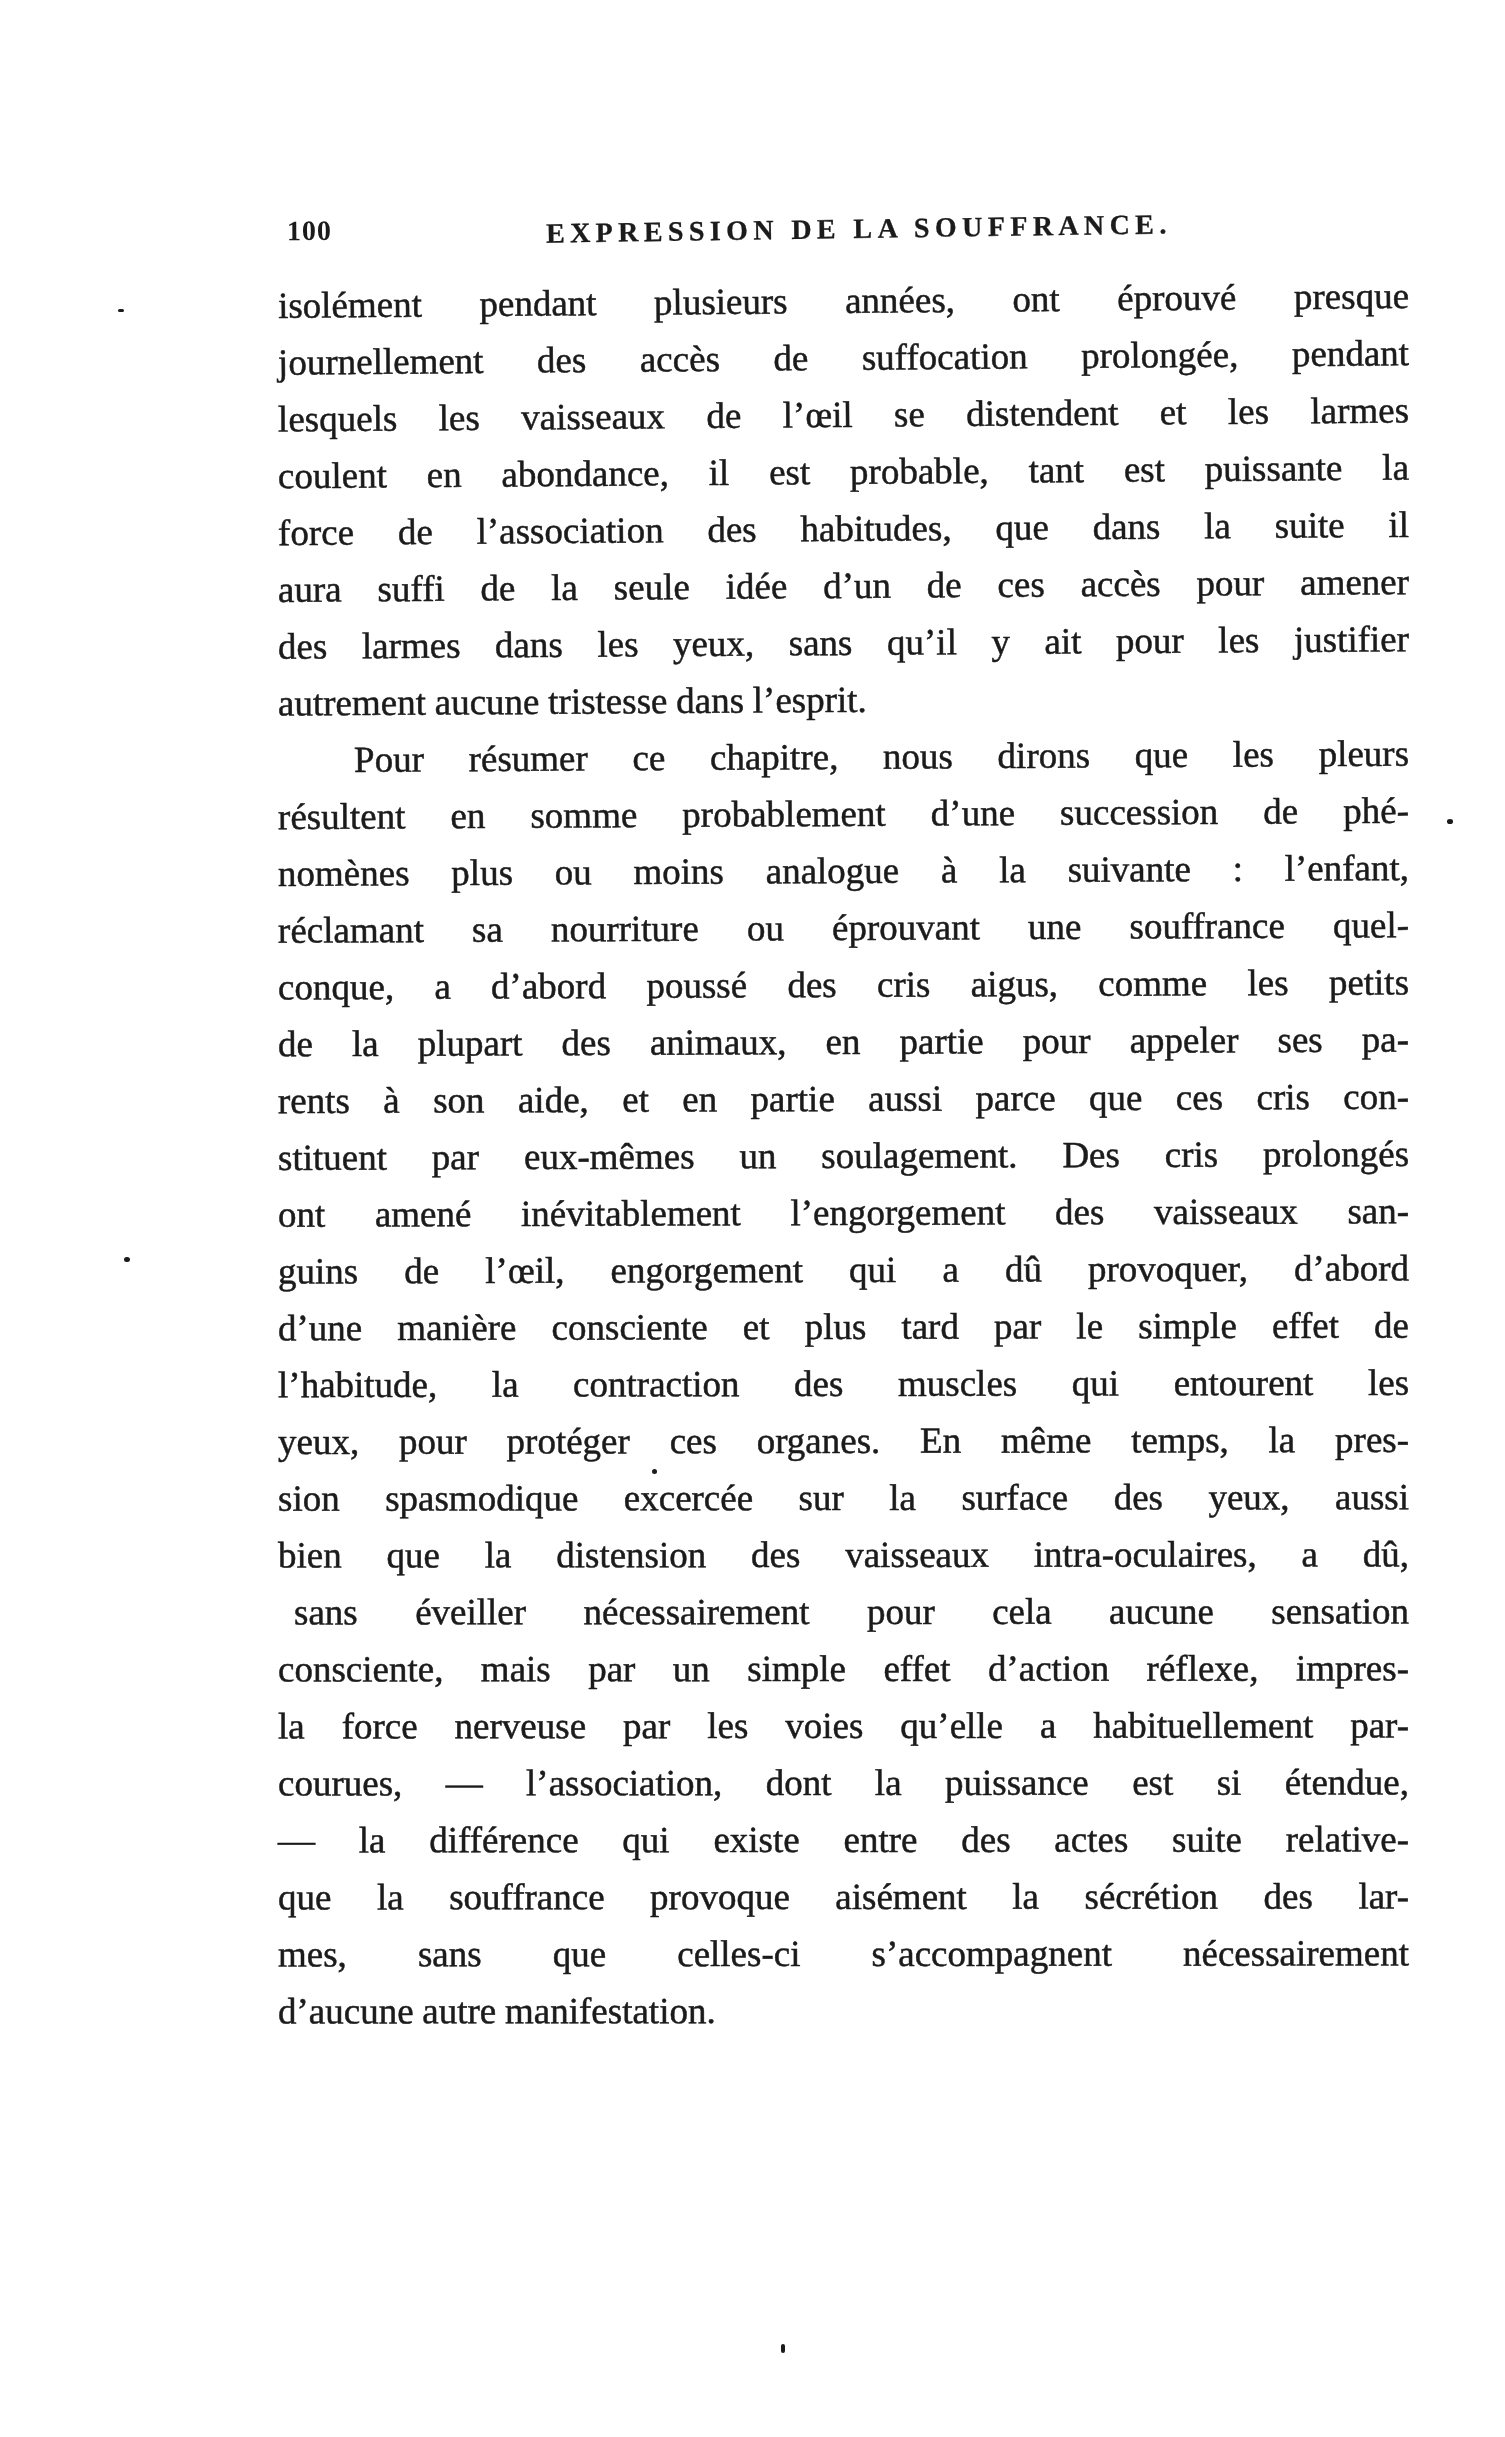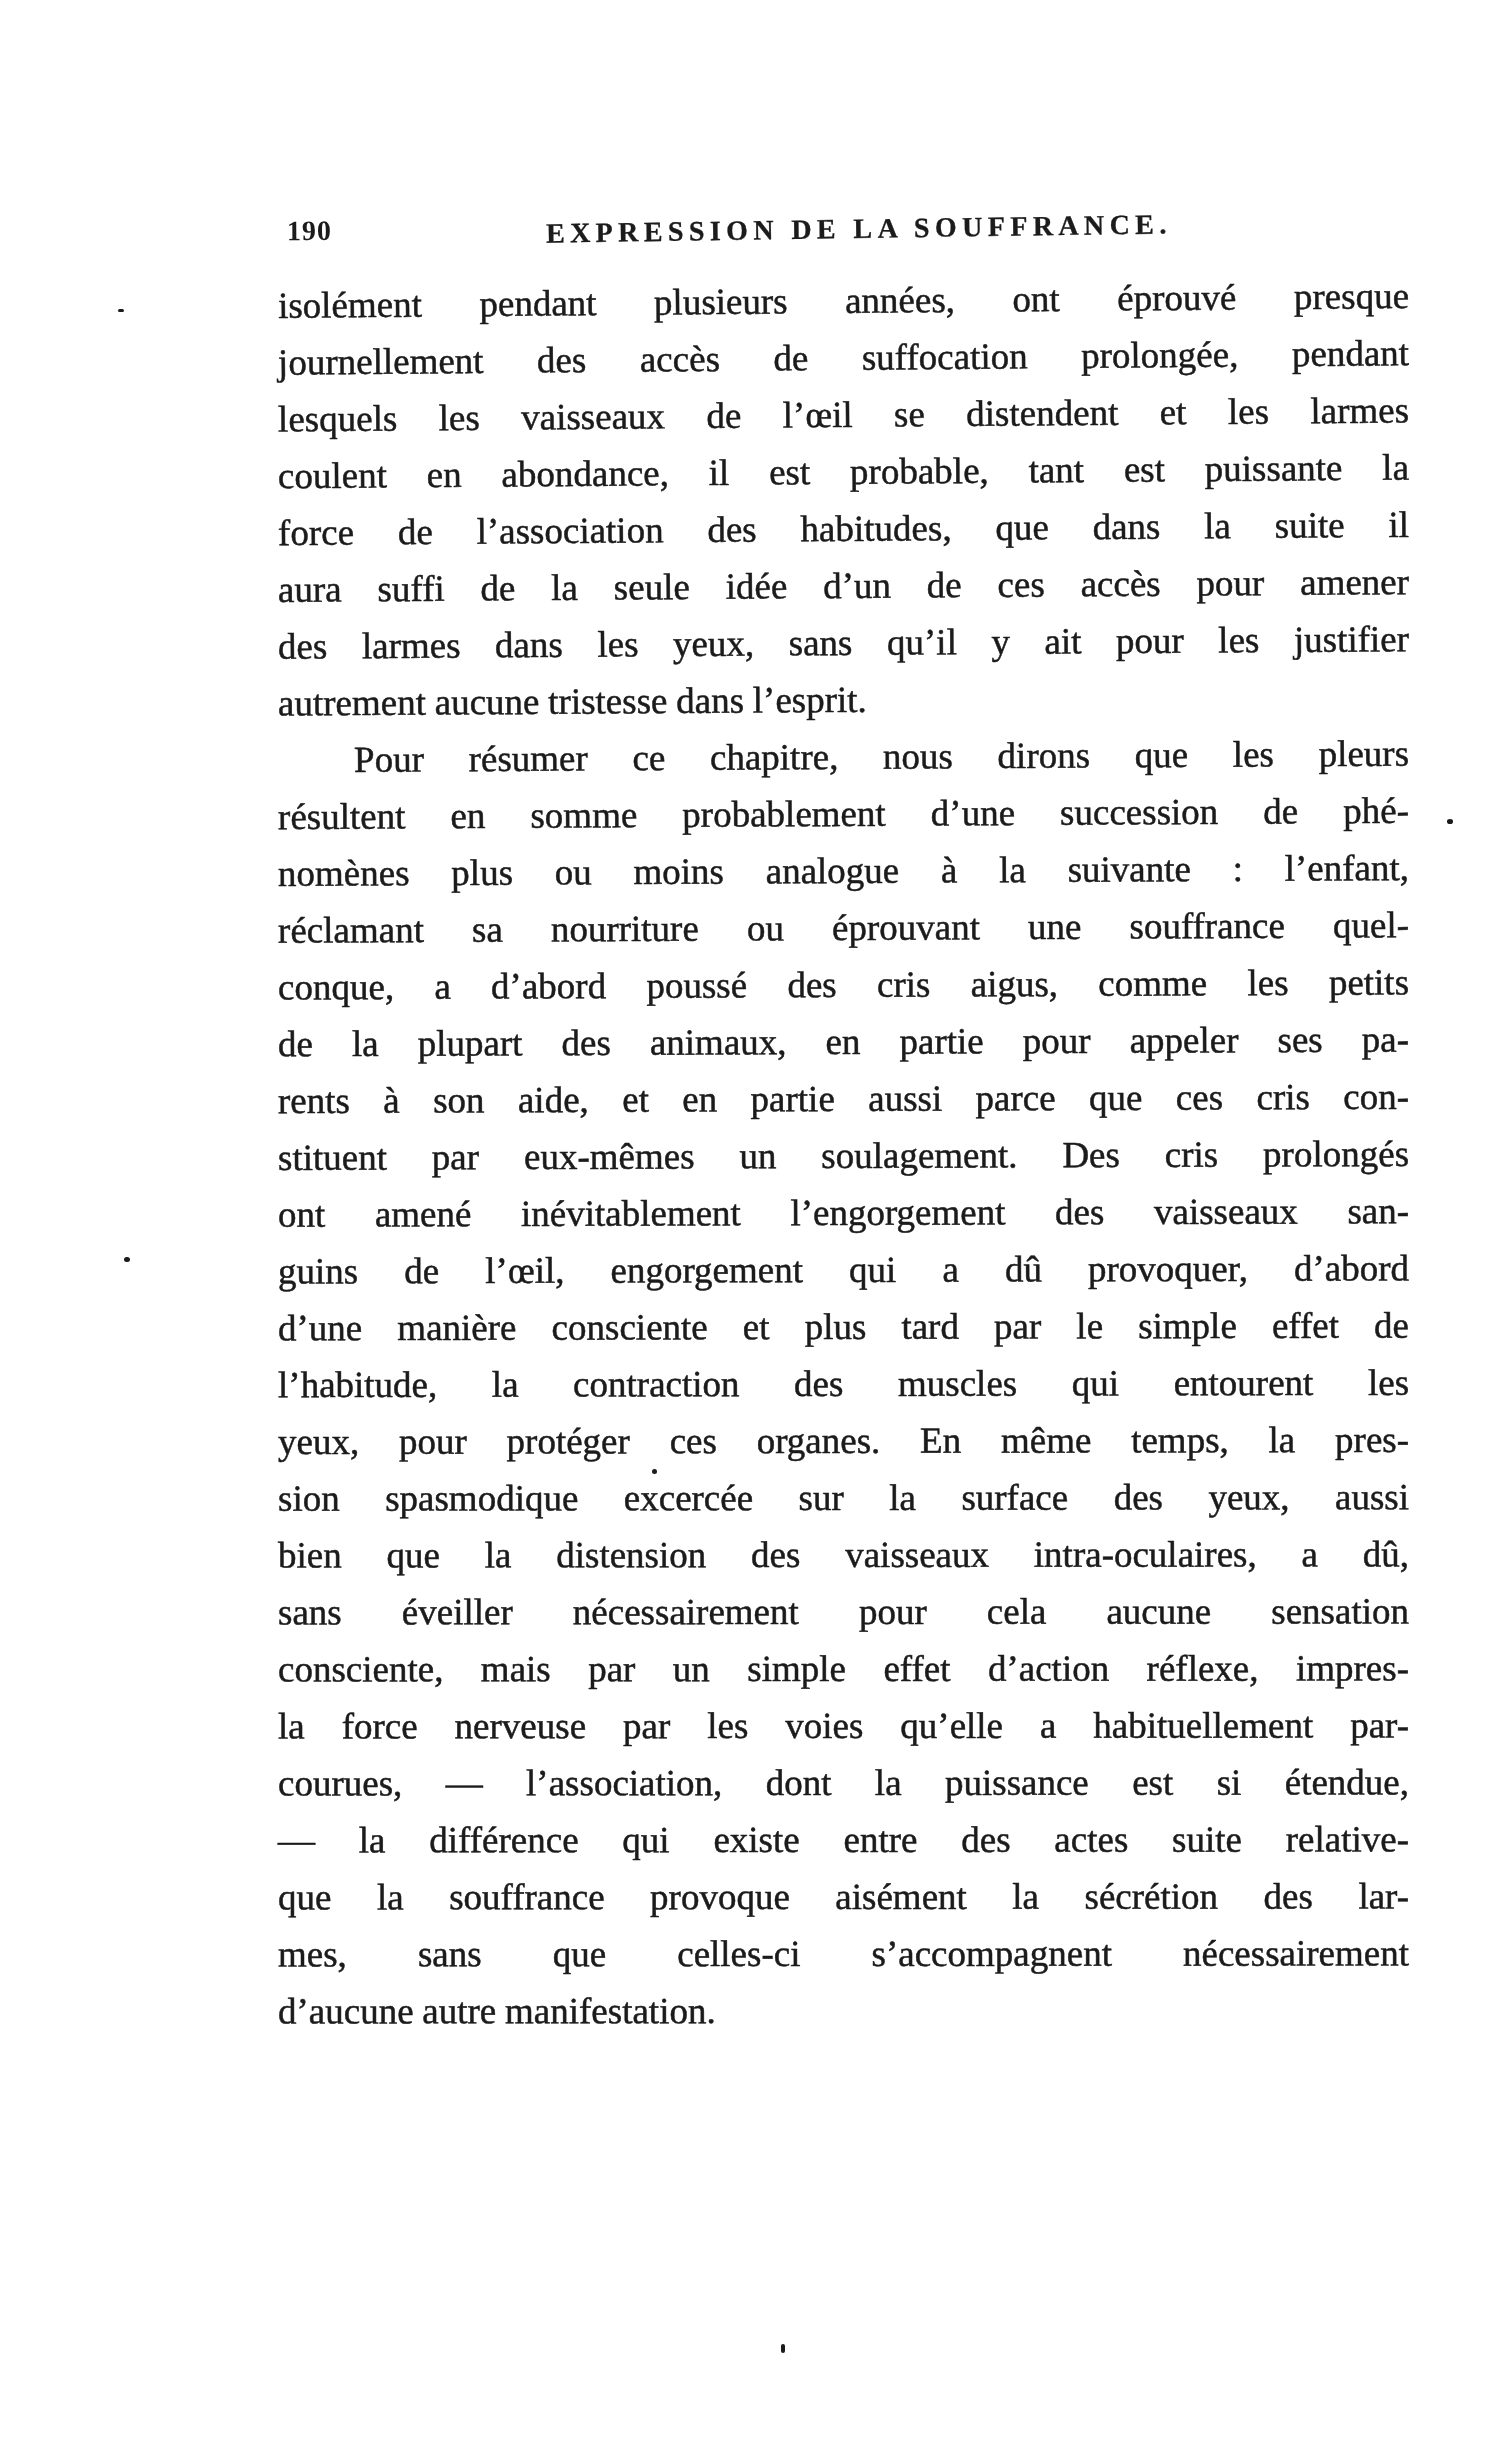--- a/index.html
+++ b/index.html
@@ -65,7 +65,7 @@
 <div class="page" style="background: rgb(255, 255, 255); color: rgb(27, 27, 27);">
 
   <div class="header-row">
-    <span class="page-number">190</span>
+    <span class="page-number">100</span>
     <span class="header-title">EXPRESSION DE LA SOUFFRANCE.</span>
   </div>
 

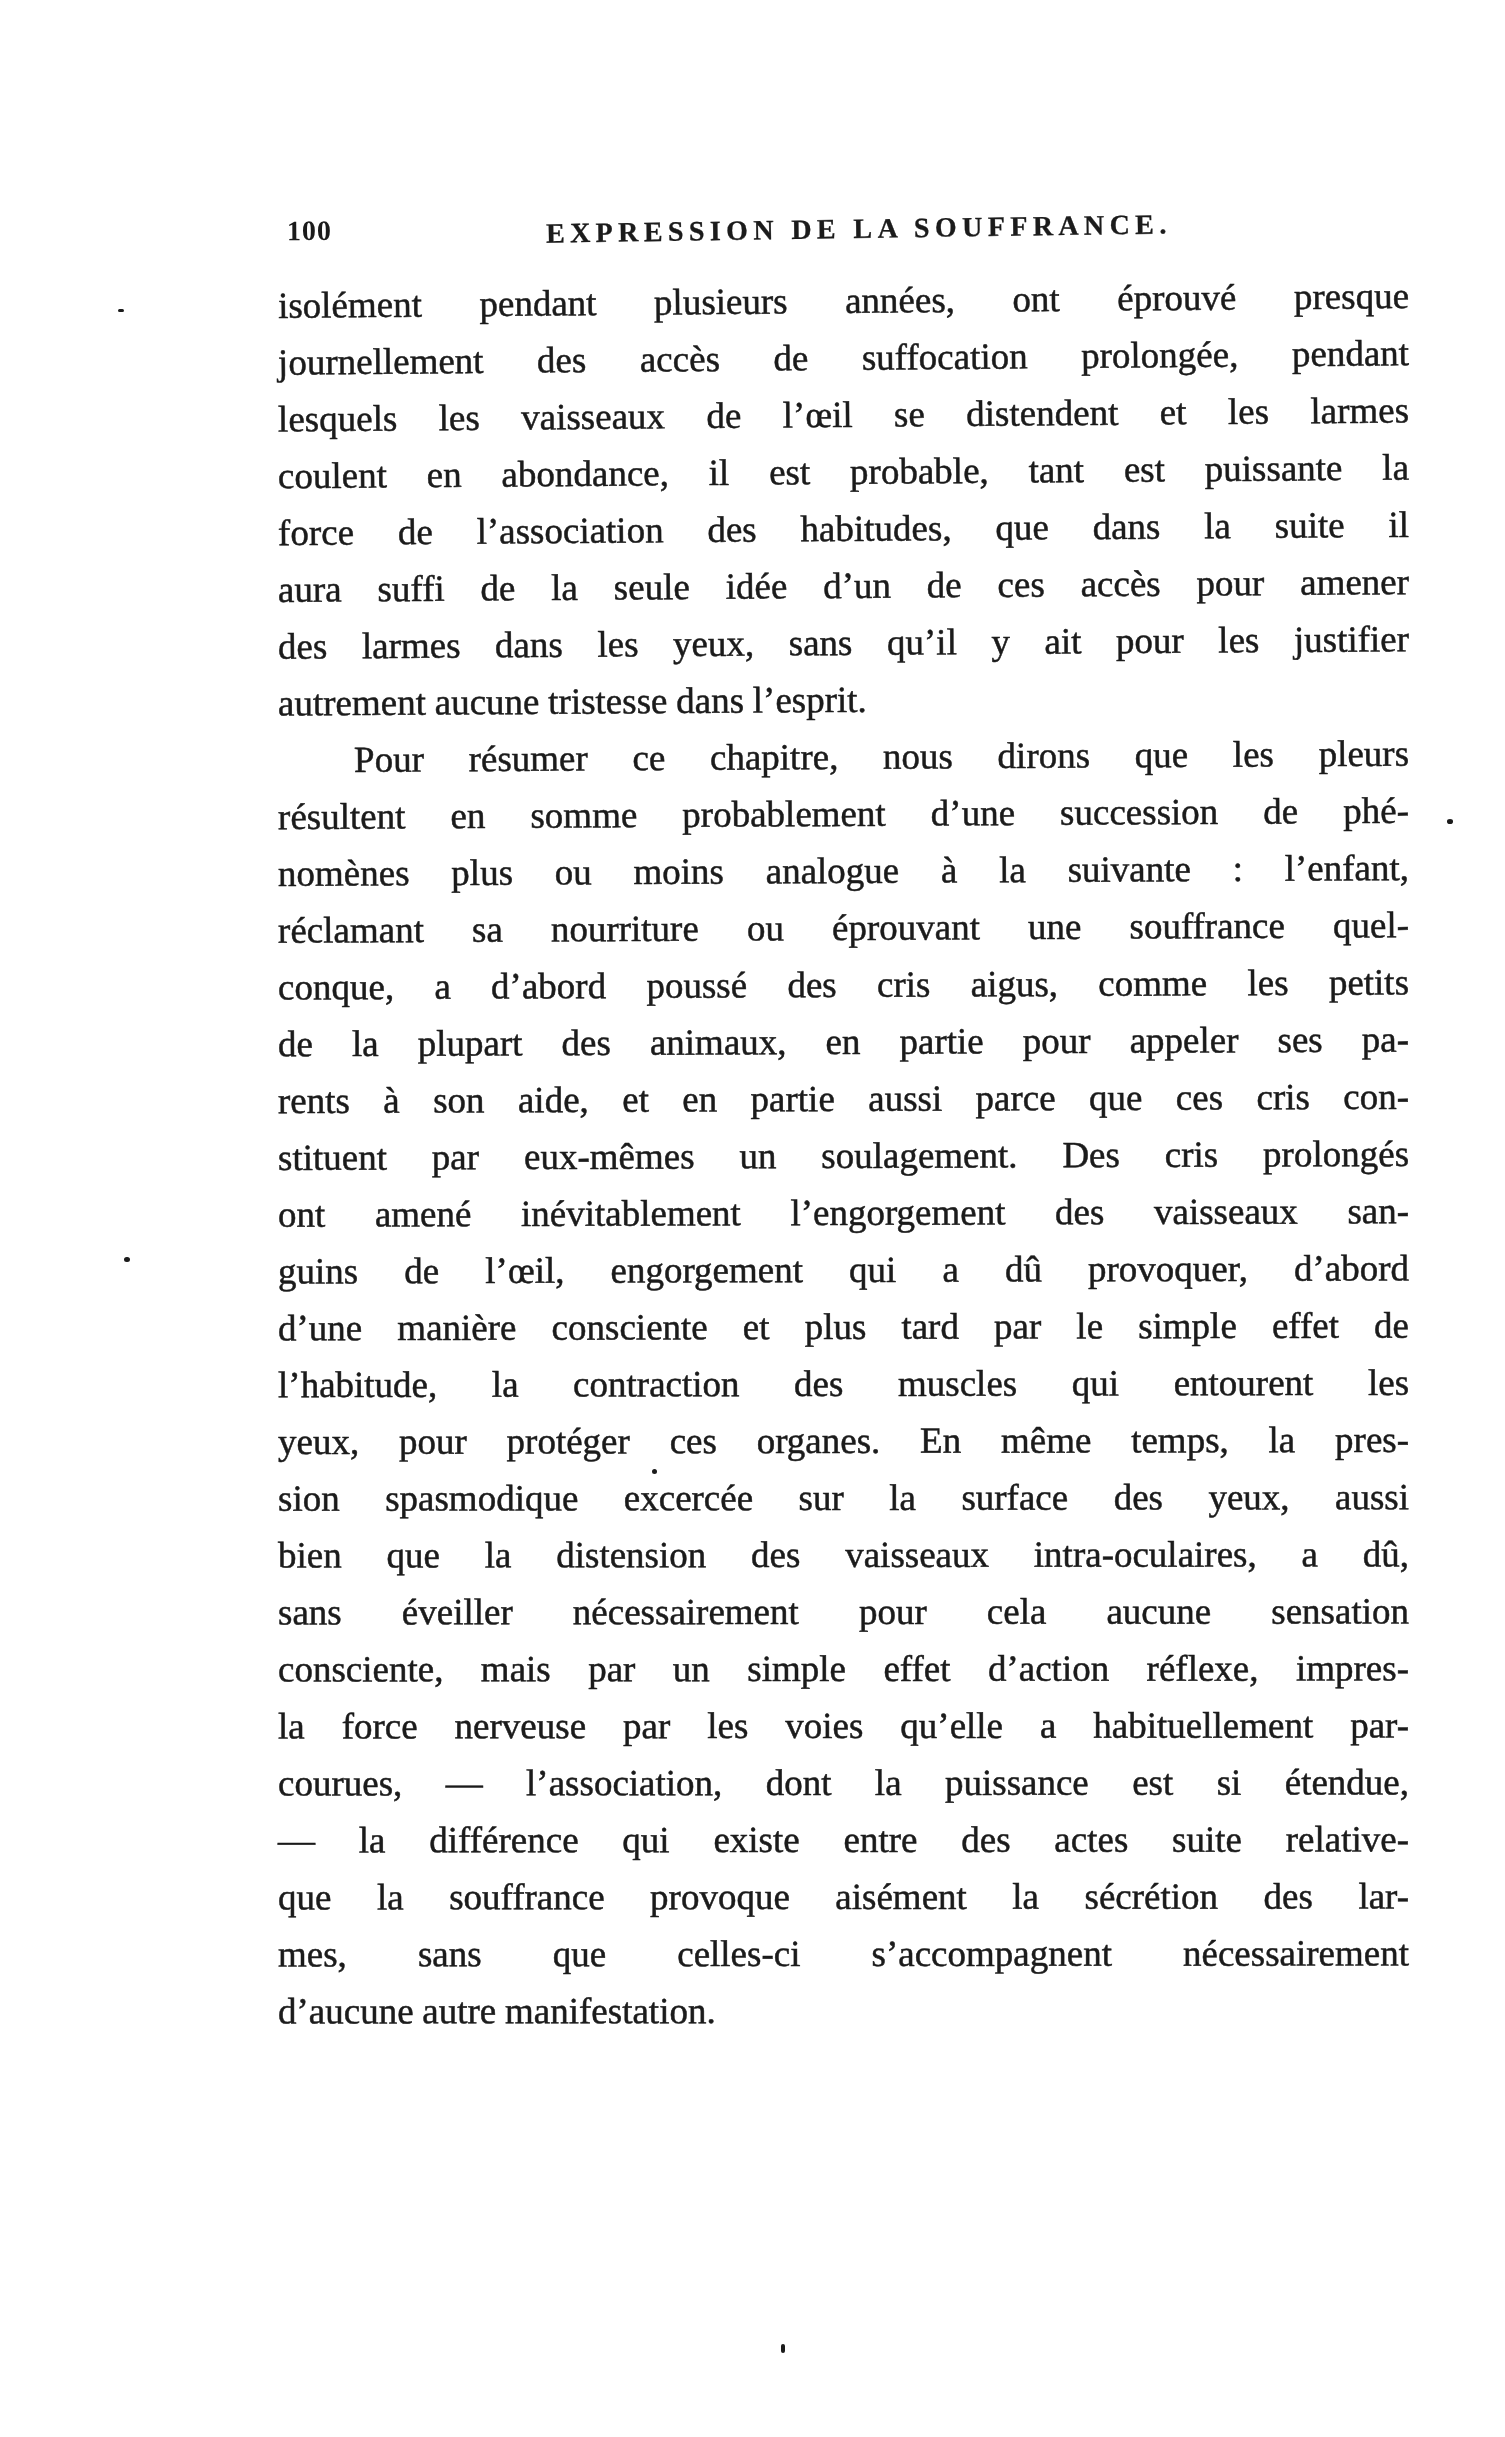--- a/index.html
+++ b/index.html
@@ -96,7 +96,7 @@
         <div class="line" style="transform: rotate(-0.1deg);">yeux, pour protéger ces organes. En même temps, la pres-</div>
         <div class="line" style="transform: rotate(-0.08deg);">sion spasmodique excercée sur la surface des yeux, aussi</div>
         <div class="line" style="transform: rotate(-0.06deg);">bien que la distension des vaisseaux intra-oculaires, a dû,</div>
-        <div class="line" style="transform: rotate(-0.05deg);">sans éveiller nécessairement pour cela aucune sensation</div>
+        <div class="line" style="transform: rotate(-0.05deg); margin-left: 16px;">sans éveiller nécessairement pour cela aucune sensation</div>
         <div class="line" style="transform: rotate(-0.05deg);">consciente, mais par un simple effet d’action réflexe, impres-</div>
         <div class="line" style="transform: rotate(-0.05deg);">la force nerveuse par les voies qu’elle a habituellement par-</div>
         <div class="line" style="transform: rotate(-0.05deg);">courues, — l’association, dont la puissance est si étendue,</div>

